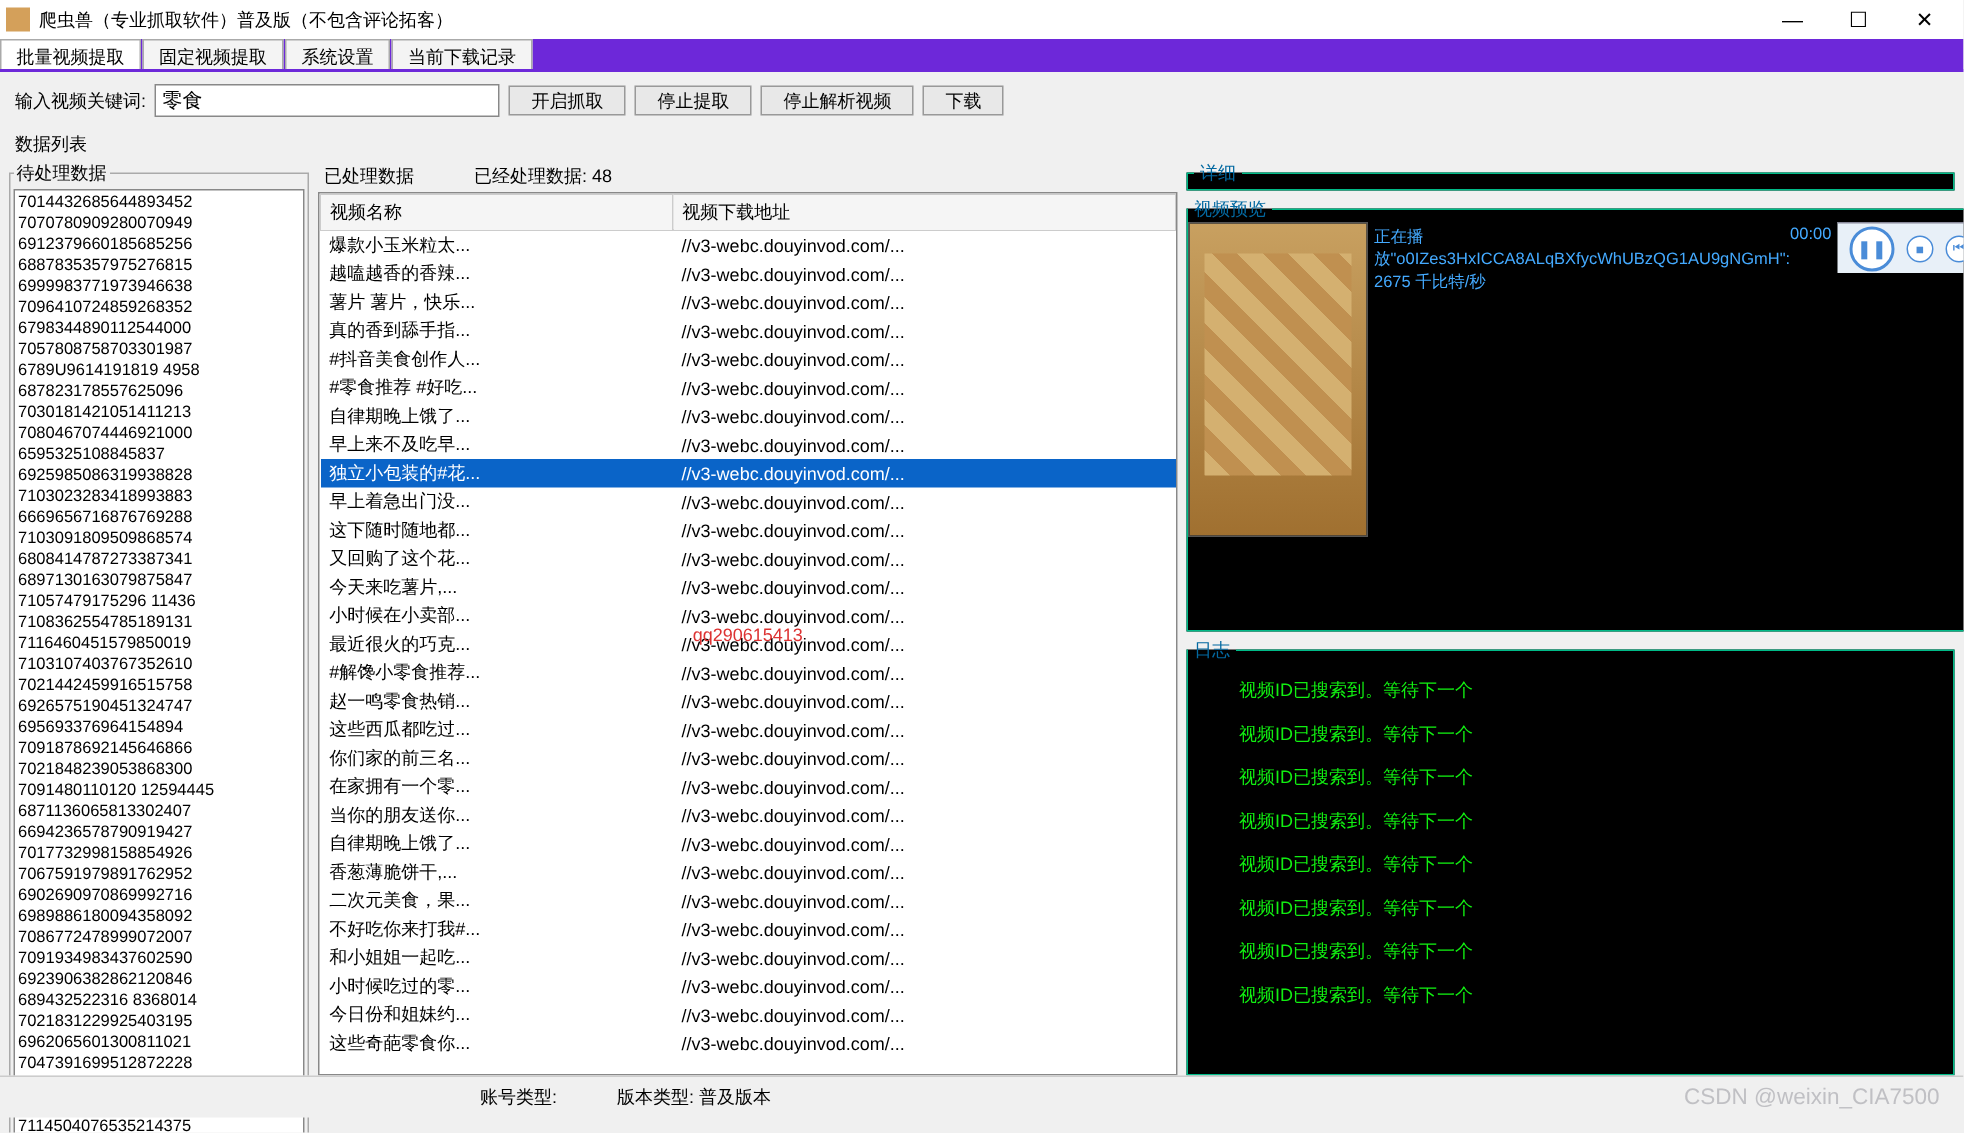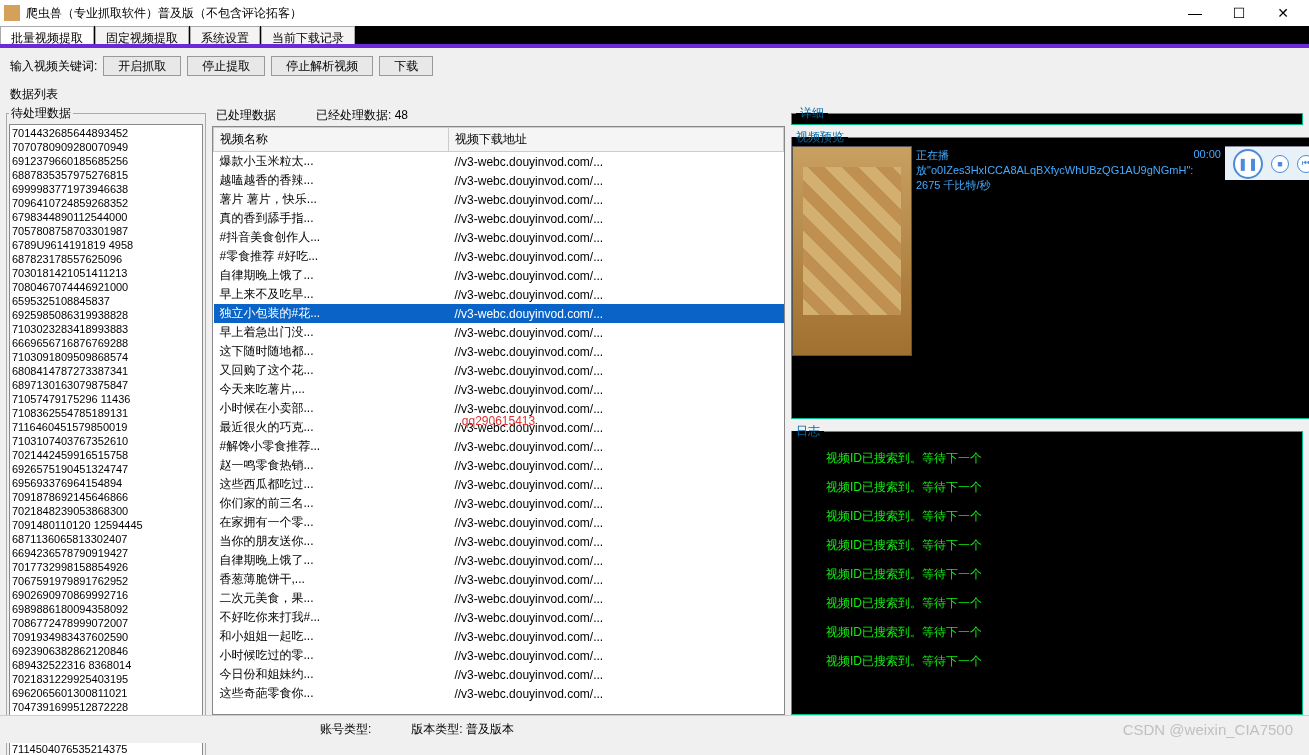--- a/index.html
+++ b/index.html
@@ -8,7 +8,7 @@
 .titlebar .icon { width: 16px; height: 16px; background: #d4a05a; margin-right: 6px; display:inline-block; }
 .titlebar .title { flex: 1; font-size: 12px; }
 .titlebar .ctrl { width: 44px; height: 26px; display: flex; align-items: center; justify-content: center; font-size: 14px; }
-.menubar { height: 22px; background: #000000; display: flex; border-bottom: 4px solid #6d28d9; }
+.menubar { height: 22px; background: #6d28d9; display: flex; border-bottom: 2px solid #6d28d9; }
 .menubar .tab { padding: 3px 10px; border: 1px solid #aaa; border-bottom: none; margin-right: 1px; background: #f4f4f4; font-size: 12px; cursor:pointer; }
 .menubar .tab.active { background: #fff; }
 .toolbar { padding: 8px 10px; display: flex; align-items: center; gap: 6px; background:#f0f0f0; }

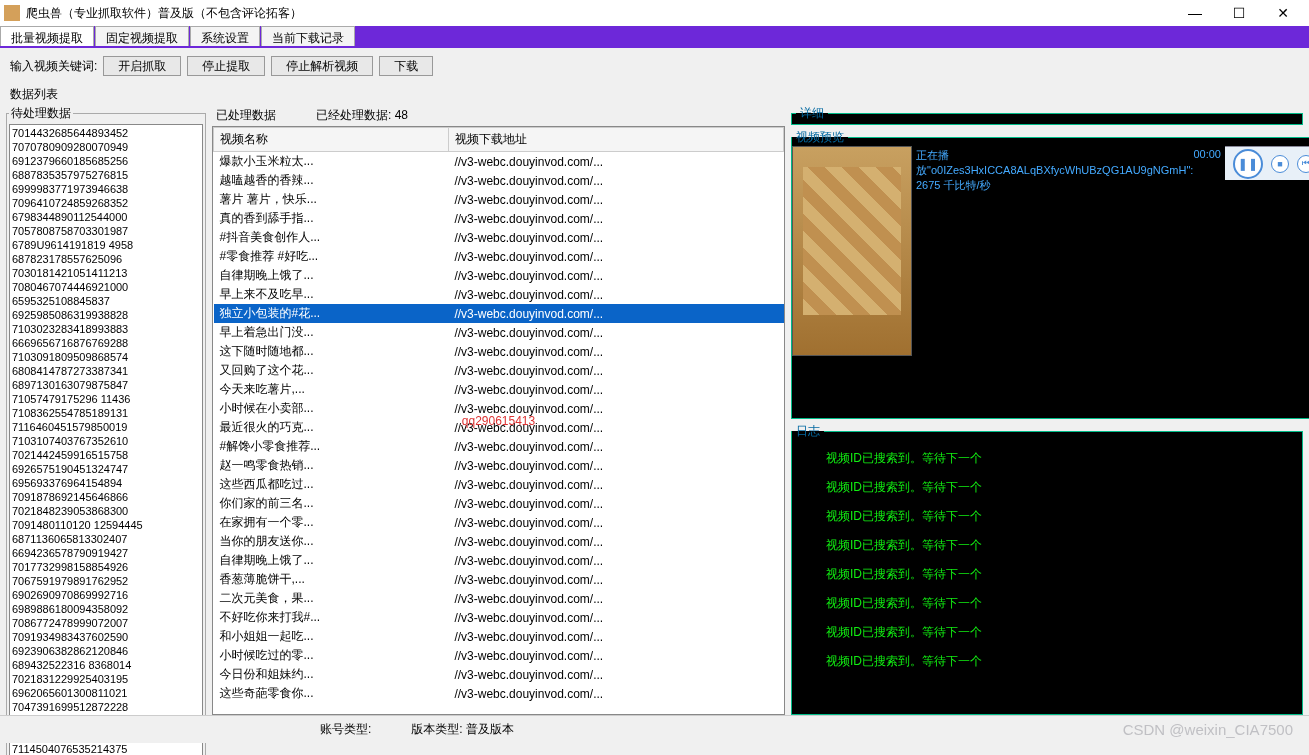--- a/index.html
+++ b/index.html
@@ -71,6 +71,7 @@
 
 <div class="toolbar">
   <span>输入视频关键词:</span>
+  <input value="零食" style="">
   <button>开启抓取</button>
   <button>停止提取</button>
   <button>停止解析视频</button>

